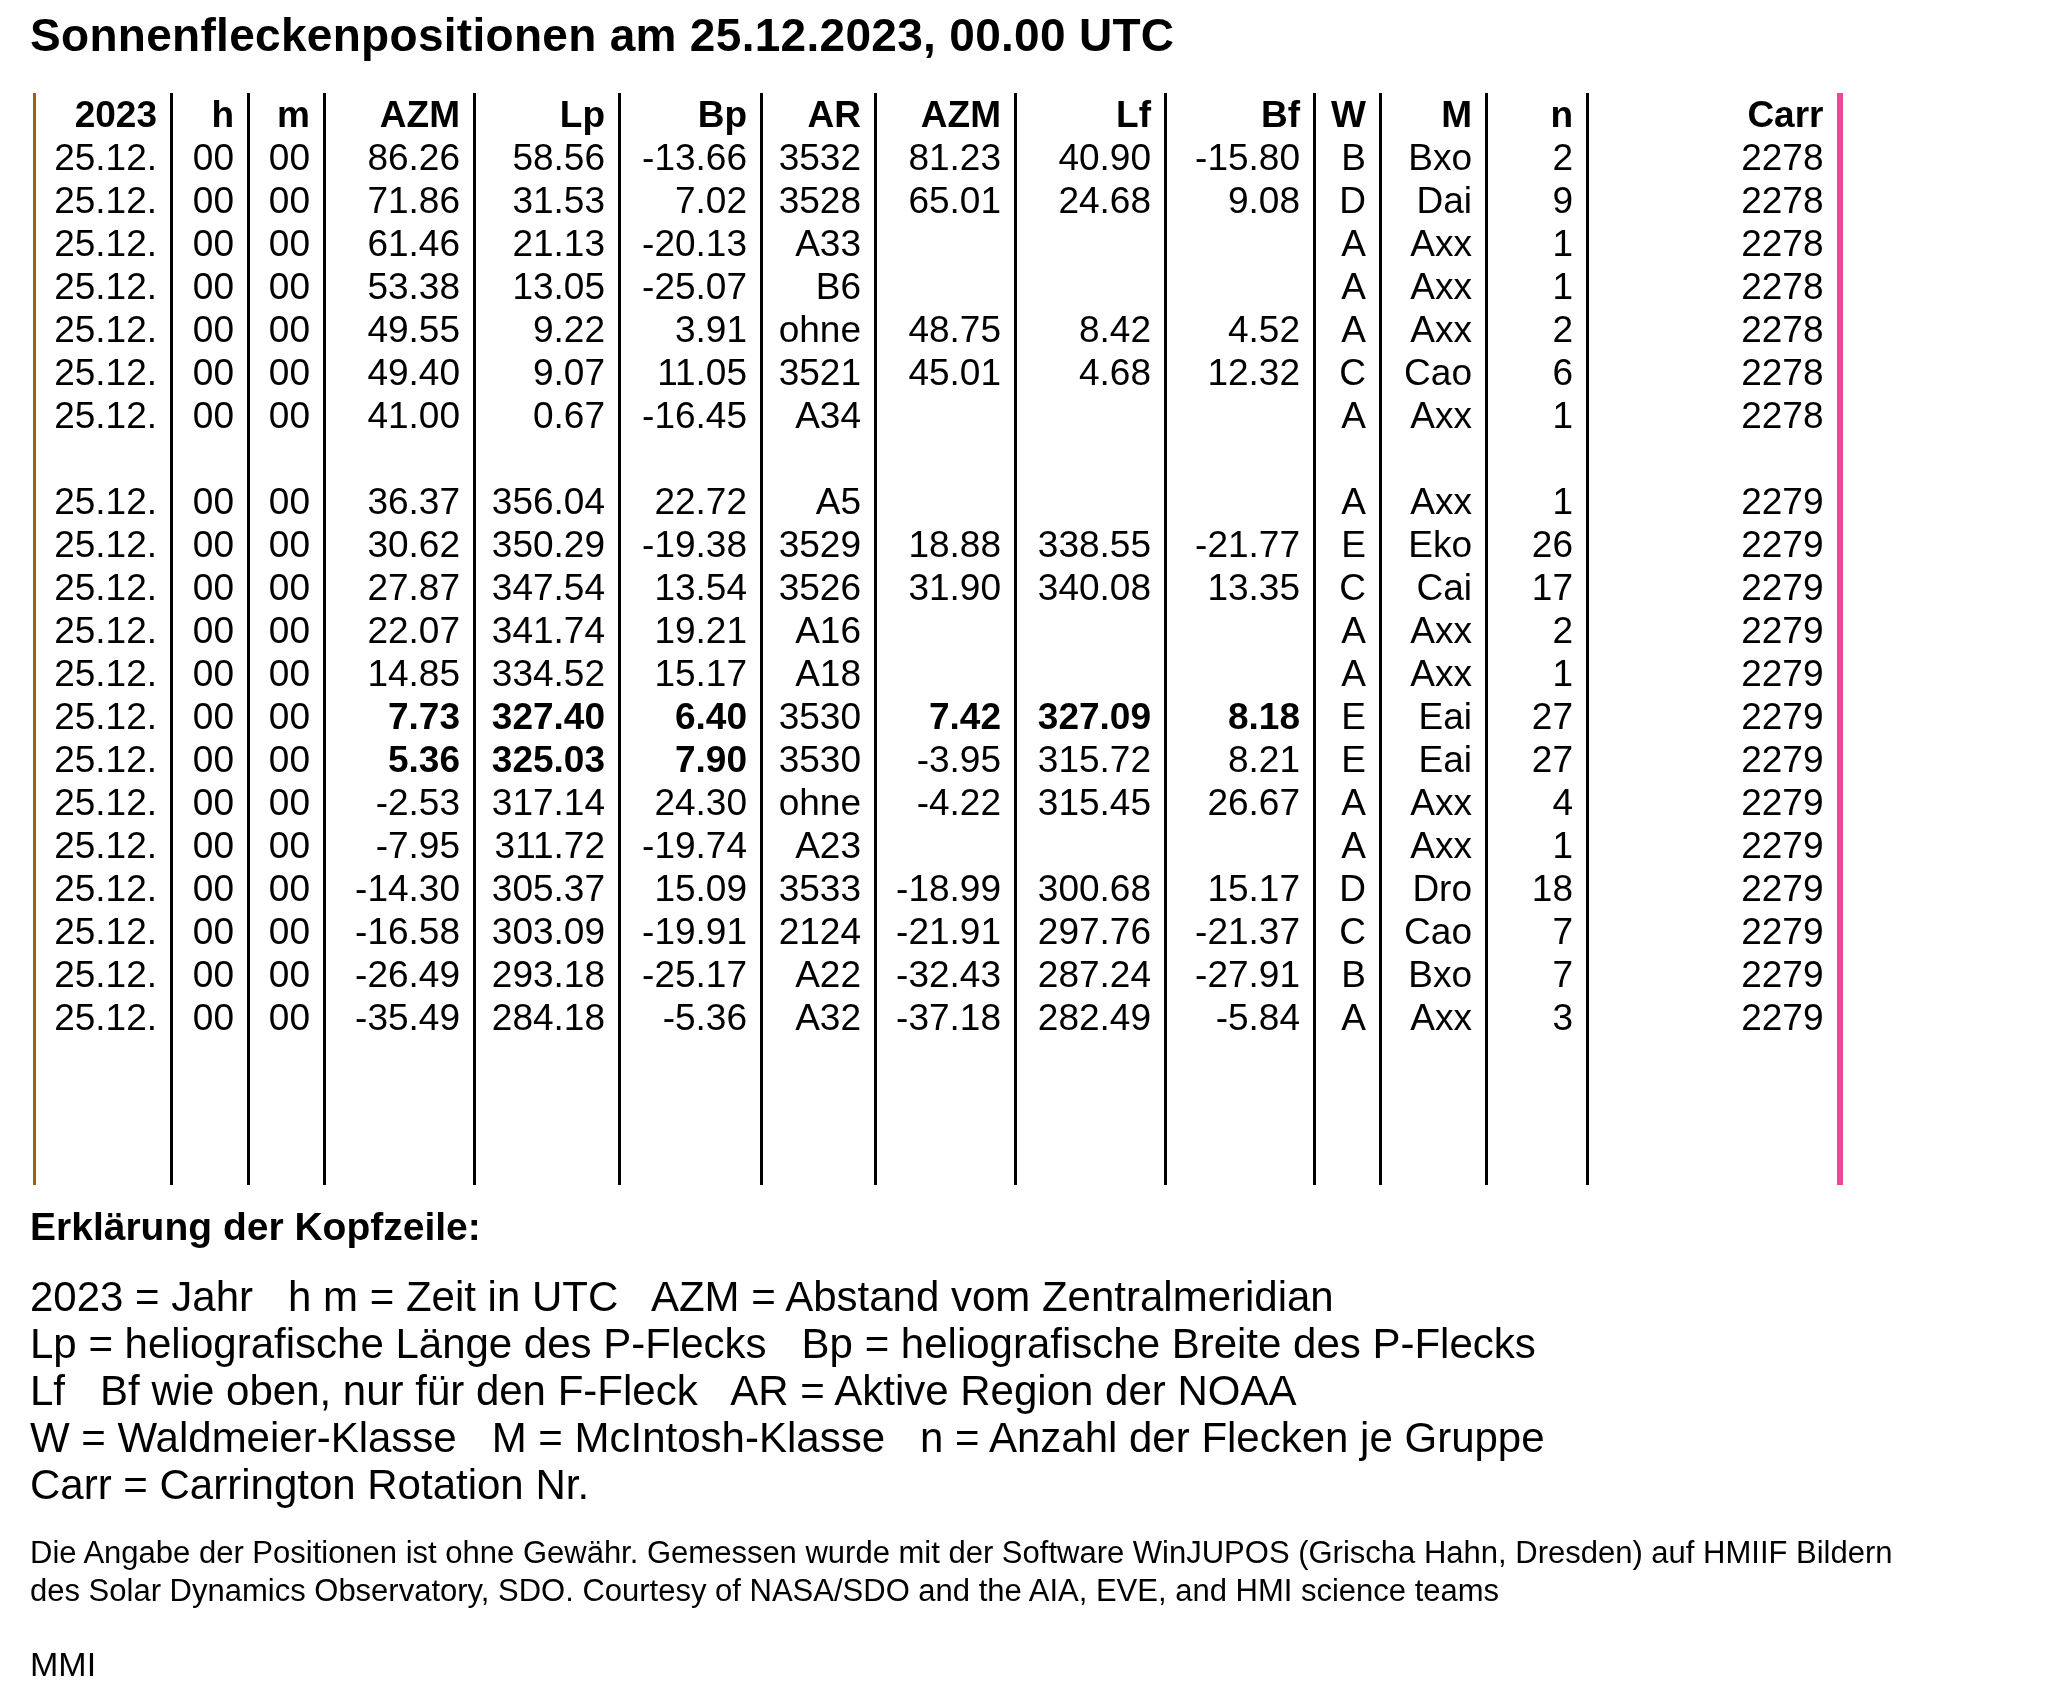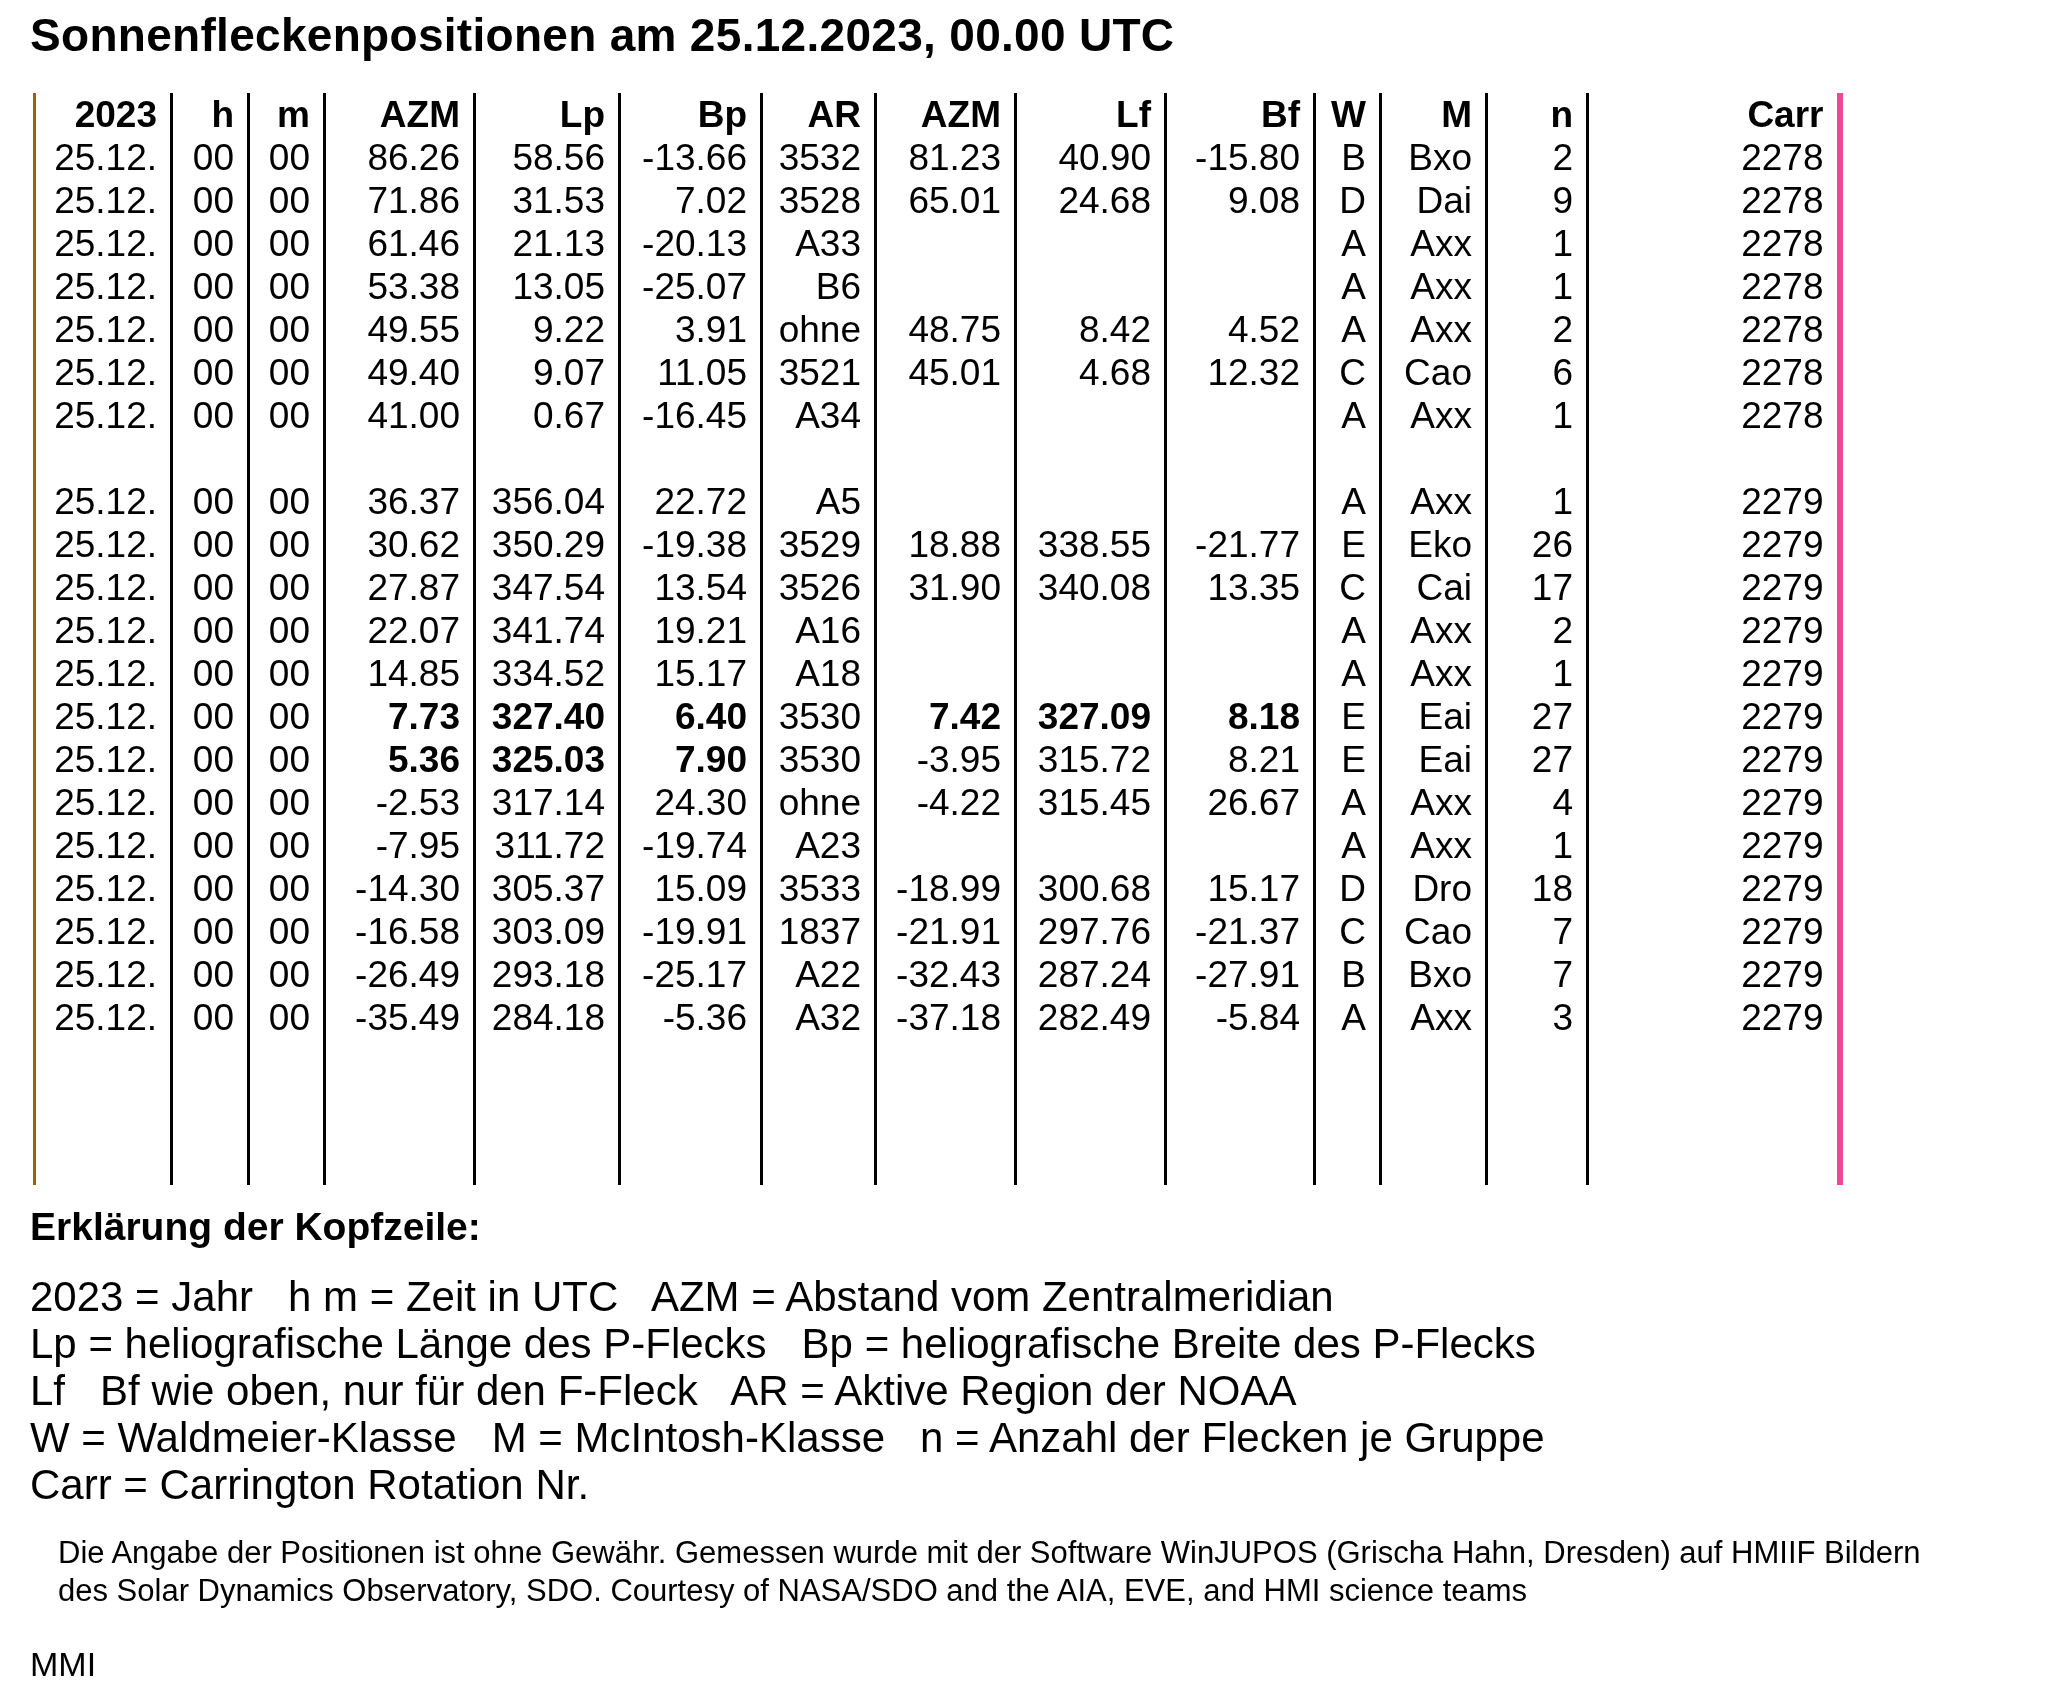--- a/index.html
+++ b/index.html
@@ -429,7 +429,7 @@
             <td>-16.58</td>
             <td>303.09</td>
             <td>-19.91</td>
-            <td>1837</td>
+            <td>2124</td>
             <td>-21.91</td>
             <td>297.76</td>
             <td>-21.37</td>

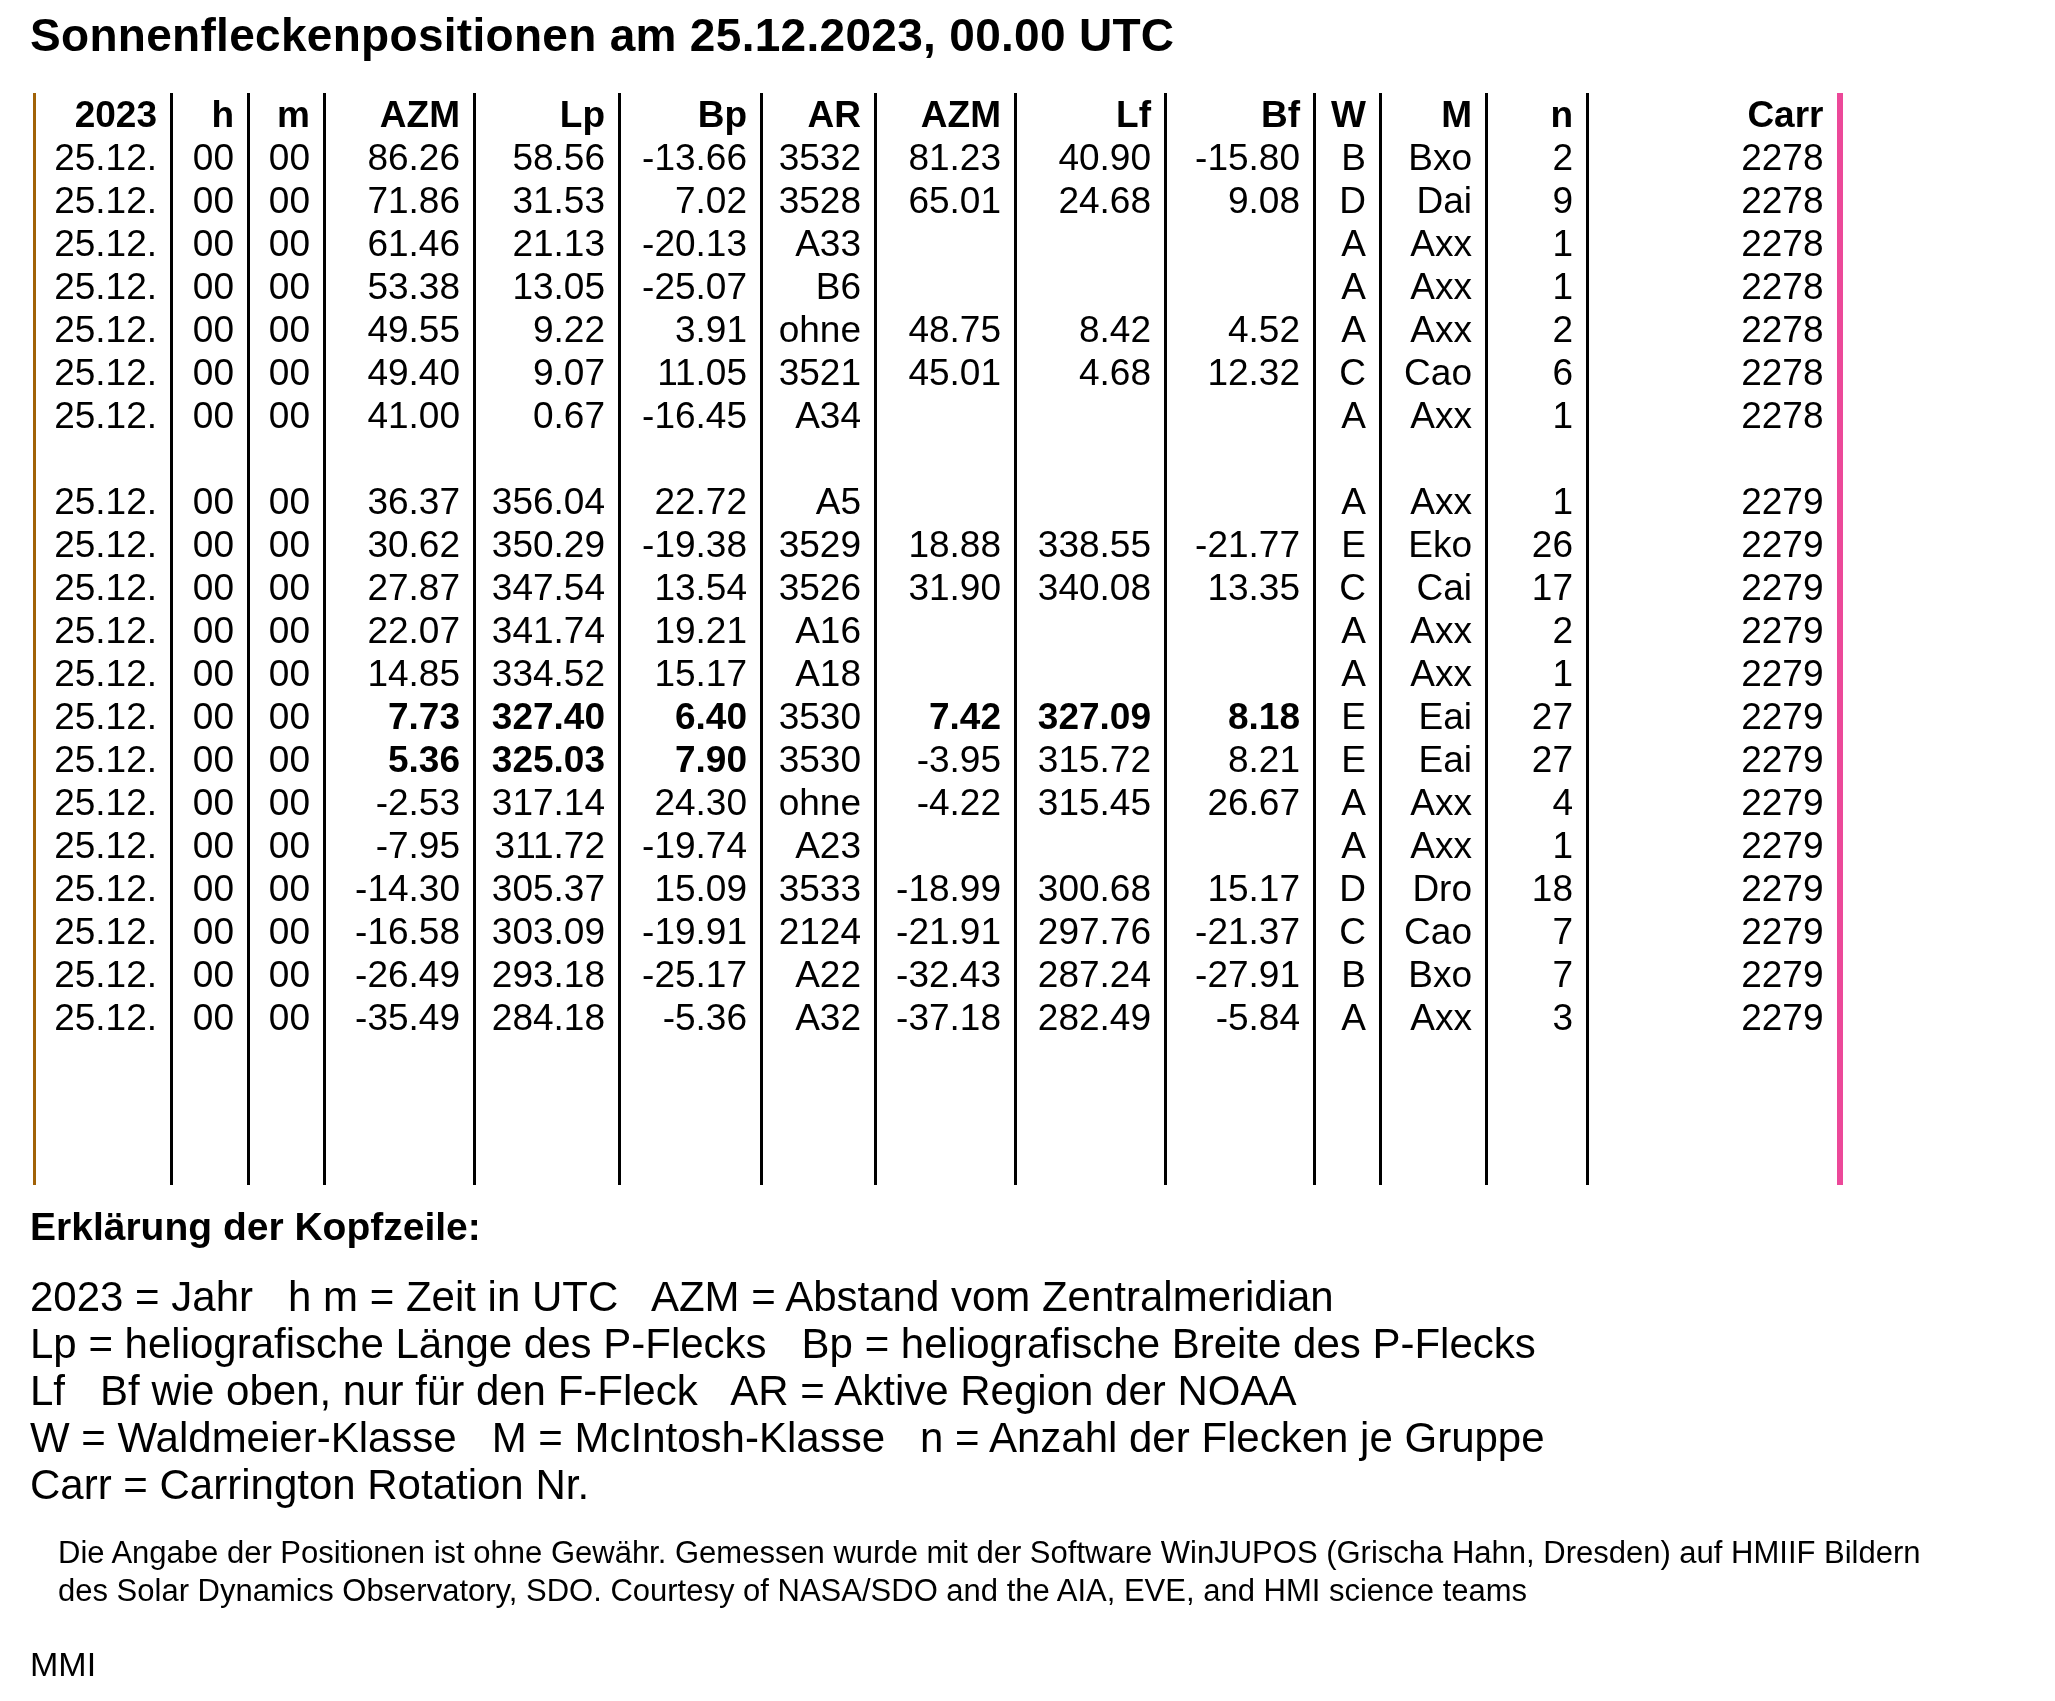--- a/index.html
+++ b/index.html
@@ -82,7 +82,6 @@
     font-size: 31px;
     line-height: 38px;
     white-space: pre-wrap;
-    margin-left: 28px;
   }
   .footer-initials {
     margin-top: 36px;

